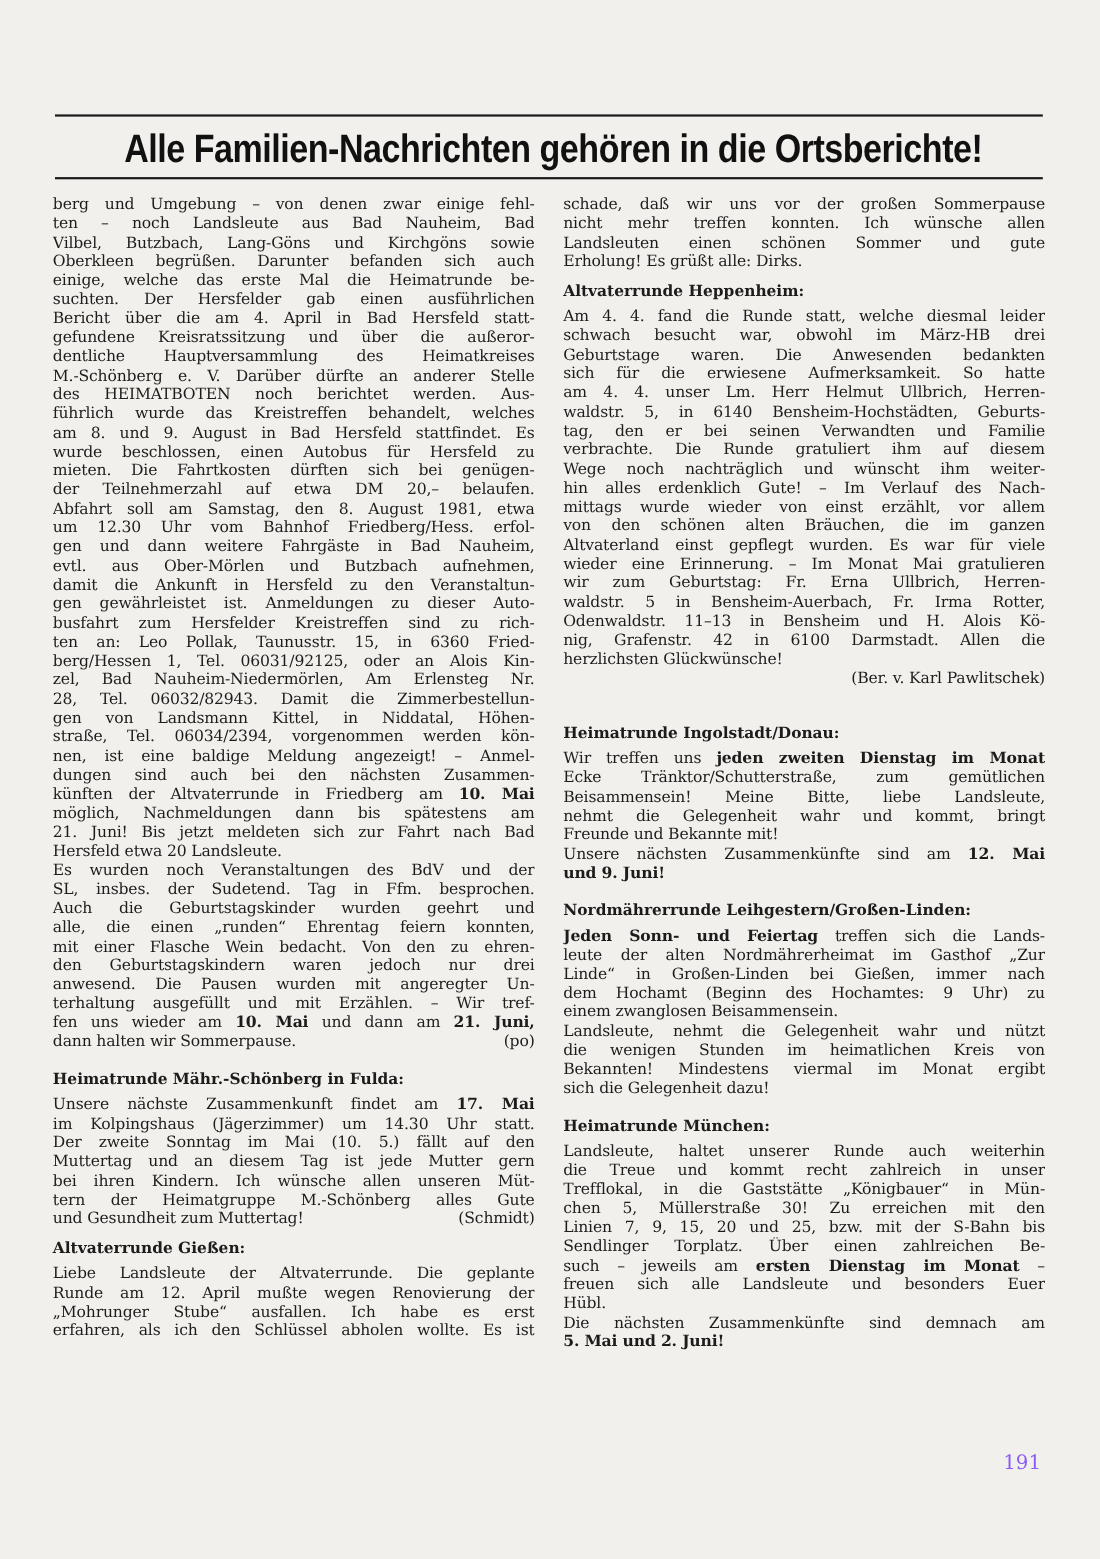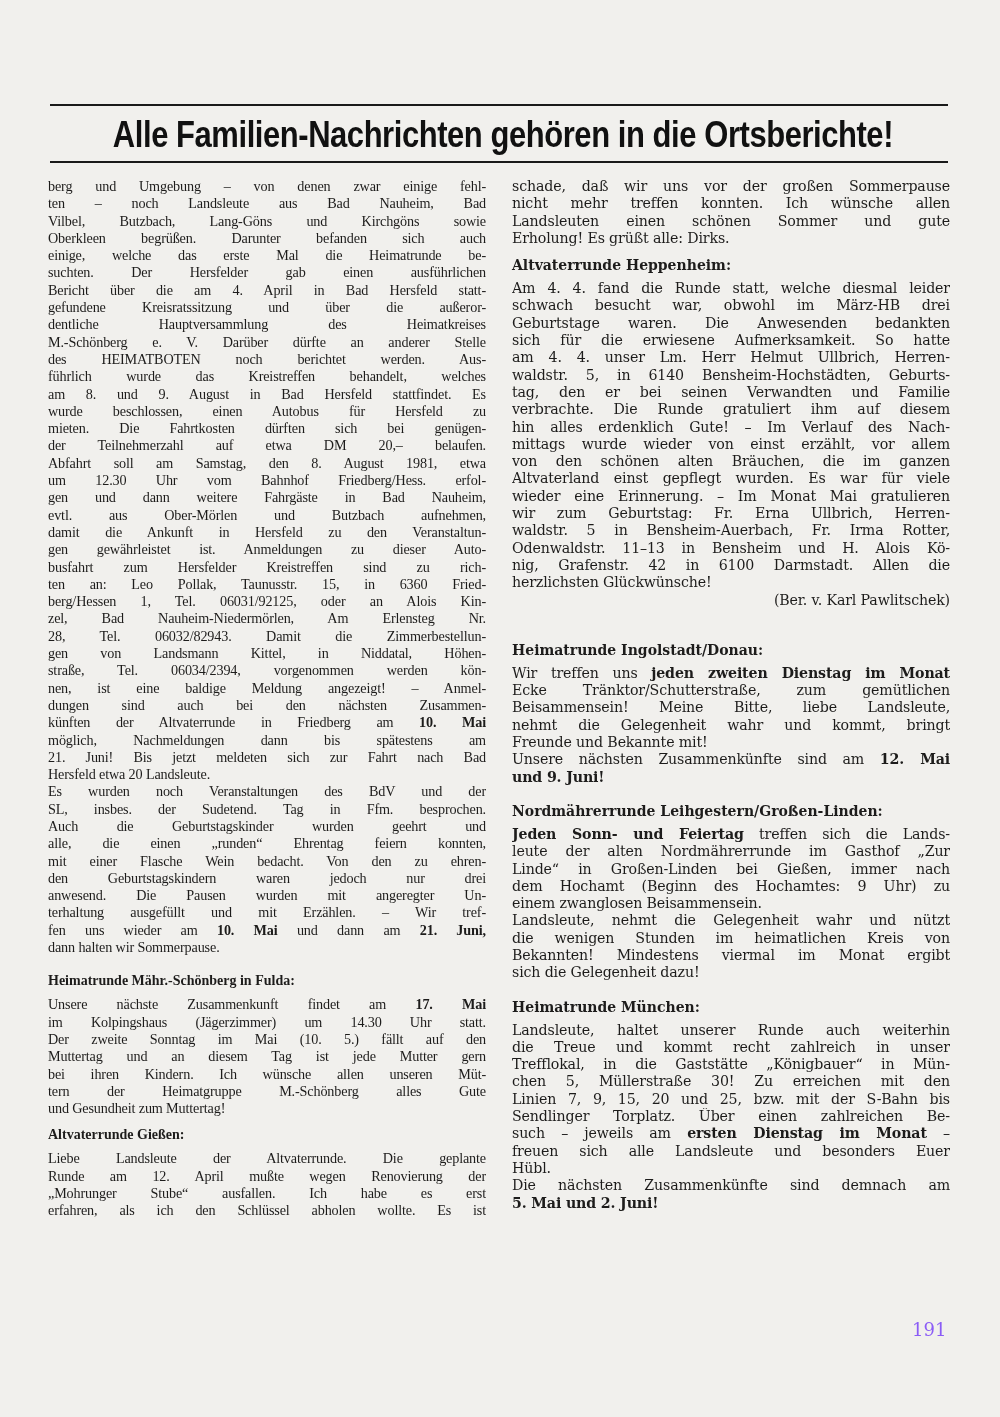--- a/index.html
+++ b/index.html
@@ -32,7 +32,7 @@
   .col {
     position: absolute; top: 178px; width: 438px;
   }
-  .col.left { left: 48px; font-family: Liberation Serif, serif; }
+  .col.left { left: 48px; }
   .col.right { left: 512px; }
   .line {
     font-size: 14.2px;

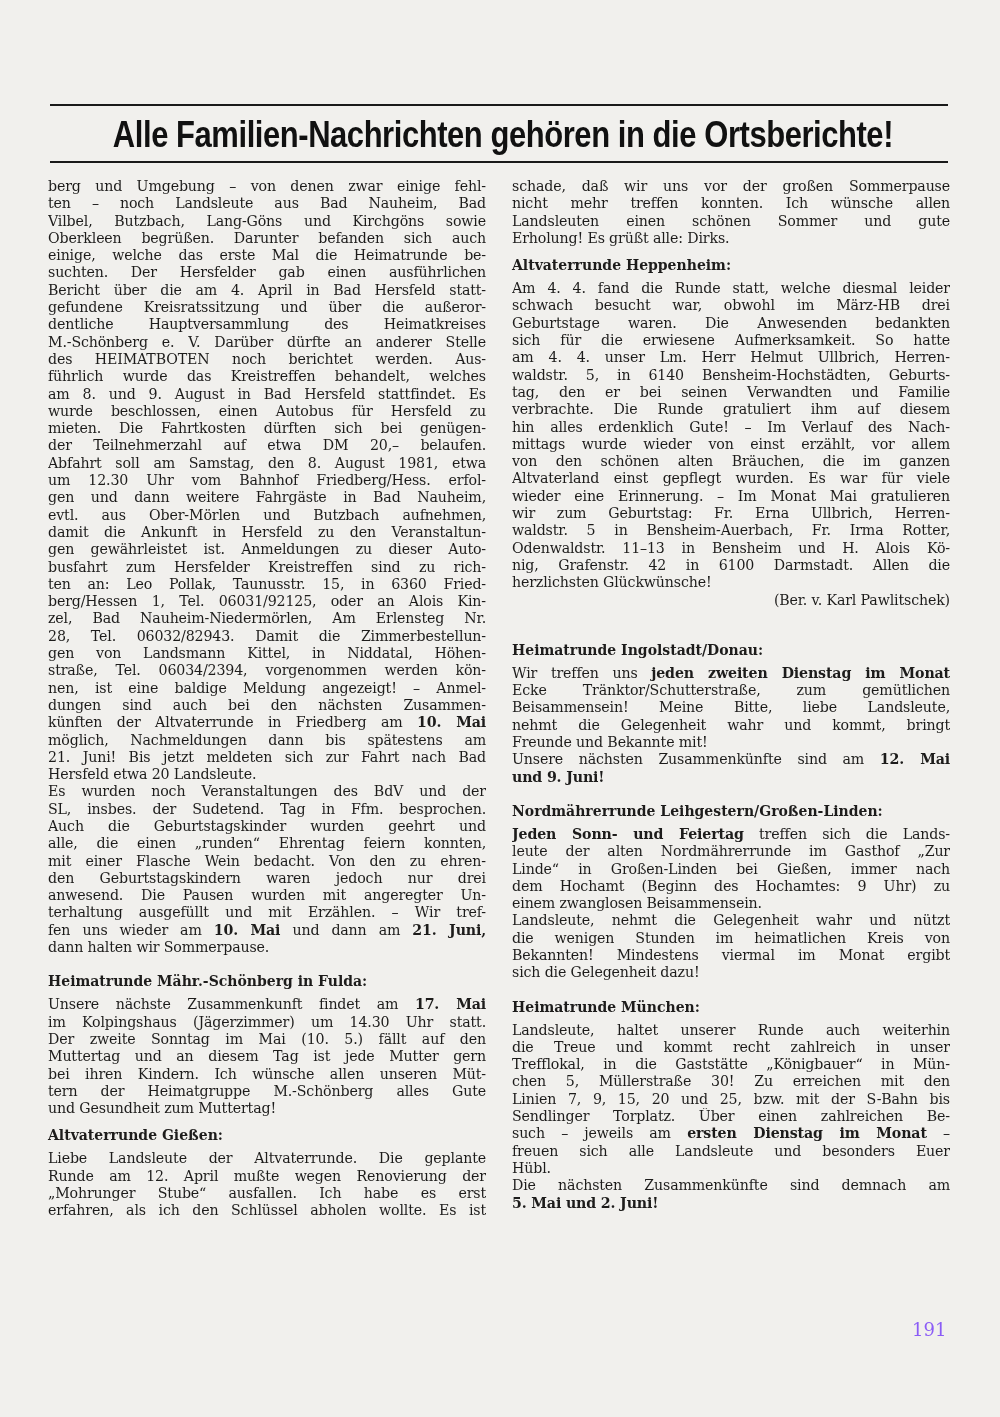--- a/index.html
+++ b/index.html
@@ -174,6 +174,7 @@
         <div class="line">waldstr. 5, in 6140 Bensheim-Hochstädten, Geburts-</div>
         <div class="line">tag, den er bei seinen Verwandten und Familie</div>
         <div class="line">verbrachte. Die Runde gratuliert ihm auf diesem</div>
+        <div class="line">Wege noch nachträglich und wünscht ihm weiter-</div>
         <div class="line">hin alles erdenklich Gute! – Im Verlauf des Nach-</div>
         <div class="line">mittags wurde wieder von einst erzählt, vor allem</div>
         <div class="line">von den schönen alten Bräuchen, die im ganzen</div>

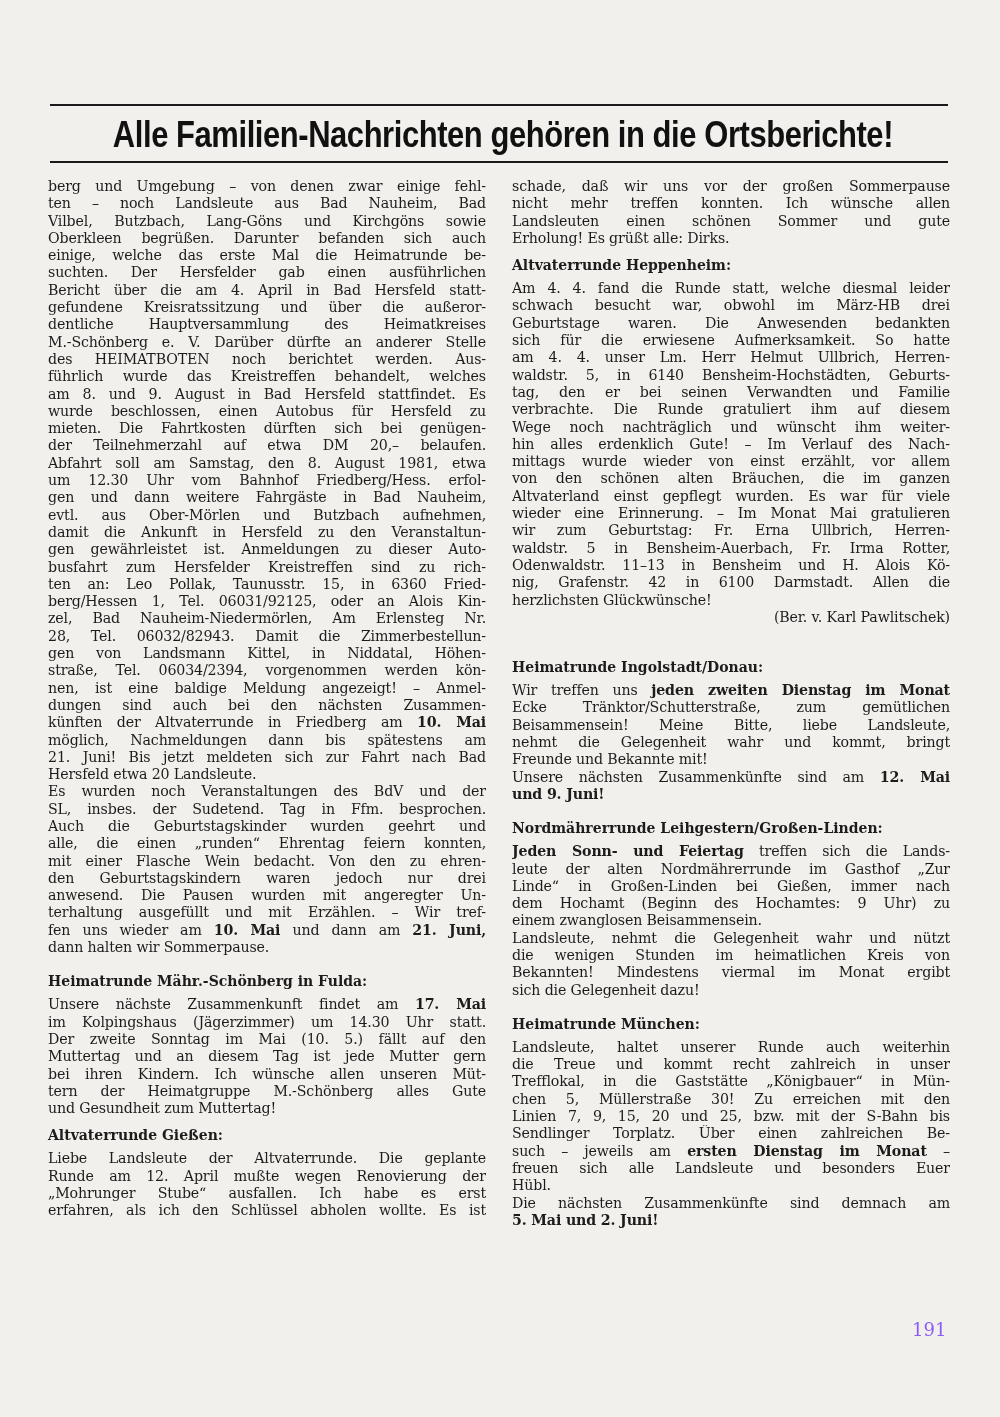--- a/index.html
+++ b/index.html
@@ -206,7 +206,7 @@
   <div>
     <div class="line"><b>Jeden Sonn- und Feiertag</b><span> treffen sich die Lands-</span></div>
     <div id="nm-lines">
-        <div class="line">leute der alten Nordmährerrunde im Gasthof „Zur</div>
+        <div class="line">leute der alten Nordmährerheimat im Gasthof „Zur</div>
         <div class="line">Linde“ in Großen-Linden bei Gießen, immer nach</div>
         <div class="line">dem Hochamt (Beginn des Hochamtes: 9 Uhr) zu</div>
       </div>

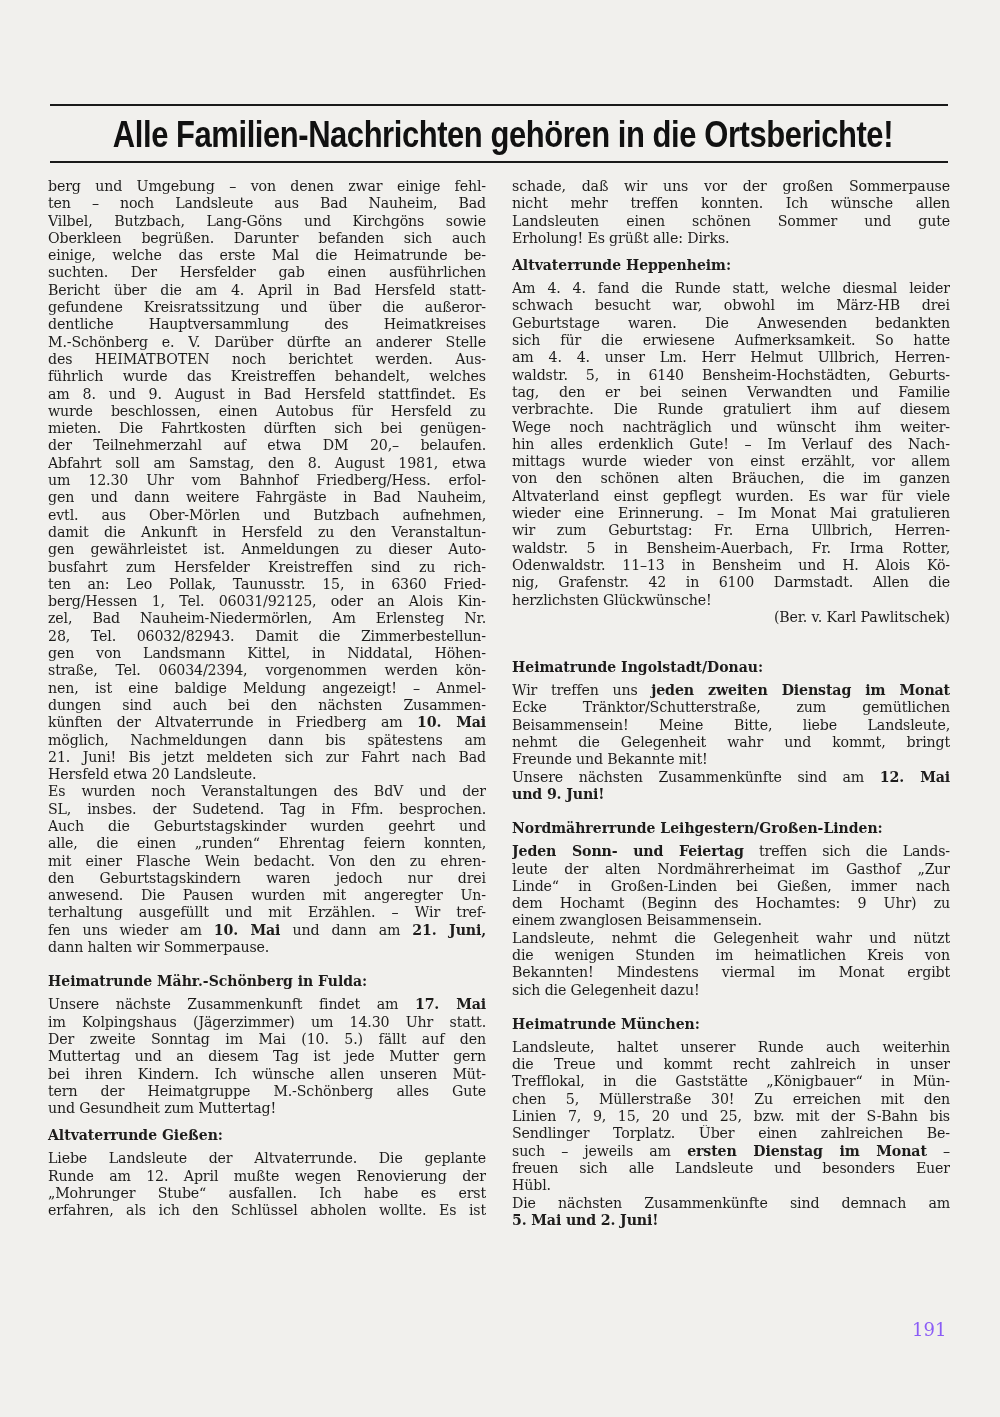--- a/index.html
+++ b/index.html
@@ -45,7 +45,7 @@
     letter-spacing: -0.15px;
   }
   .line.last { text-align-last: left; }
-  .line.sign { display: flex; justify-content: space-between; text-align-last: auto; flex-direction: column; }
+  .line.sign { display: flex; justify-content: space-between; text-align-last: auto; }
   .line.rightalign { text-align: right; text-align-last: right; }
   b { font-weight: bold; }
   .heading {

